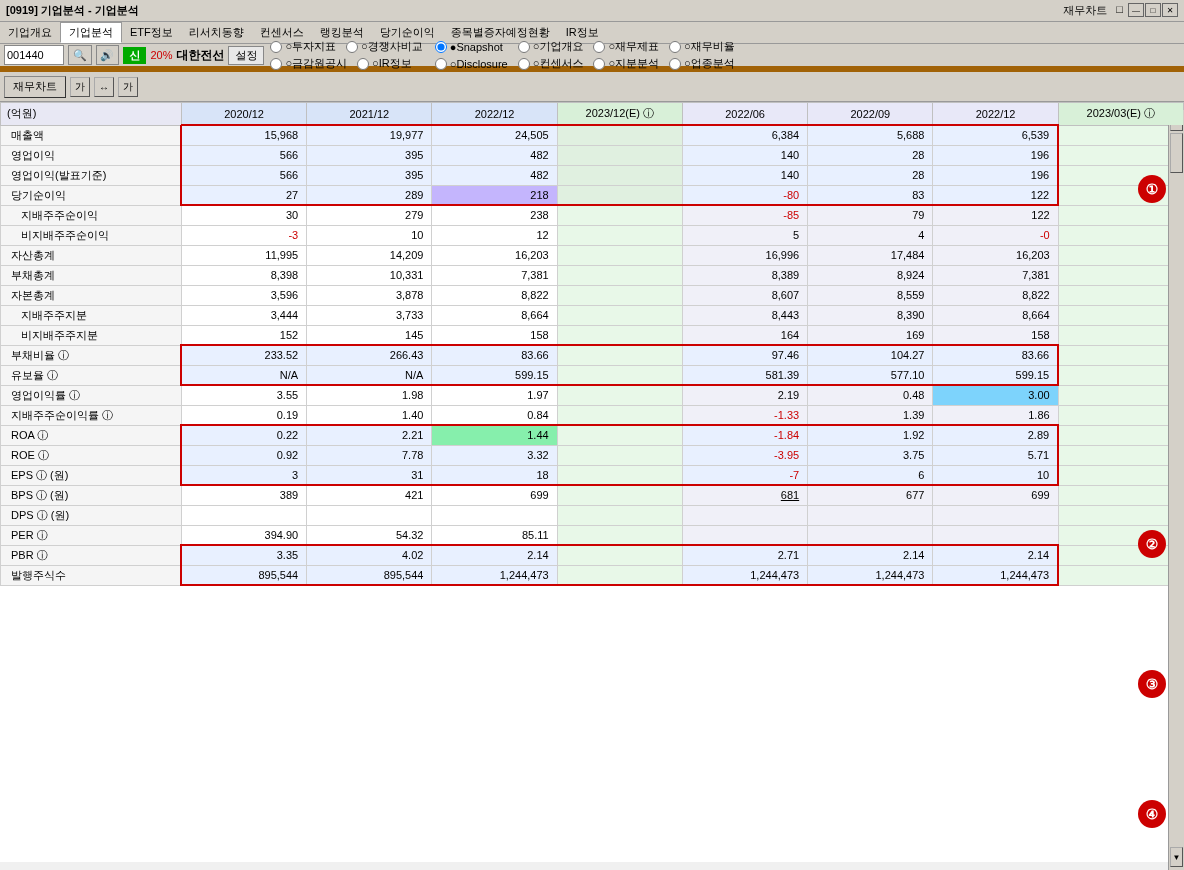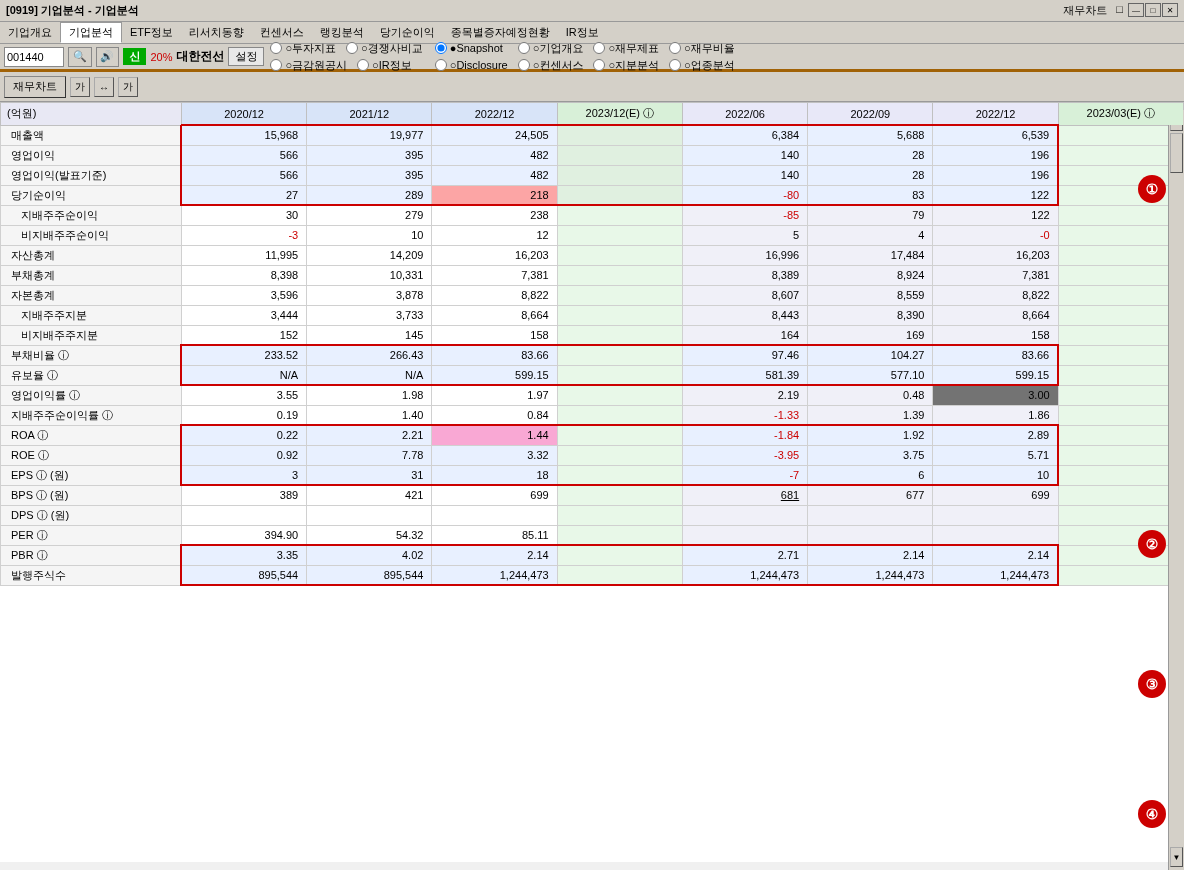--- a/index.html
+++ b/index.html
@@ -15,7 +15,7 @@
     .menu-item.active { background: white; border: 1px solid #999; border-bottom: 1px solid white; }
 
     
-    .toolbar { background: #d4d0c8; height: 28px; display: flex; align-items: center; padding: 2px 4px; gap: 4px; border-bottom: 3px solid #a16207; }
+    .toolbar { background: #d4d0c8; height: 28px; display: flex; align-items: center; padding: 2px 4px; gap: 4px; border-bottom: 6px solid #a16207; }
     .stock-input { width: 60px; height: 20px; border: 1px solid #888; font-size: 11px; padding: 0 2px; }
     .toolbar-btn { height: 20px; padding: 0 4px; background: #d4d0c8; border: 1px solid #888; font-size: 11px; cursor: pointer; display: flex; align-items: center; }
     .green-box { background: #00aa00; color: white; padding: 1px 6px; font-size: 11px; font-weight: bold; }

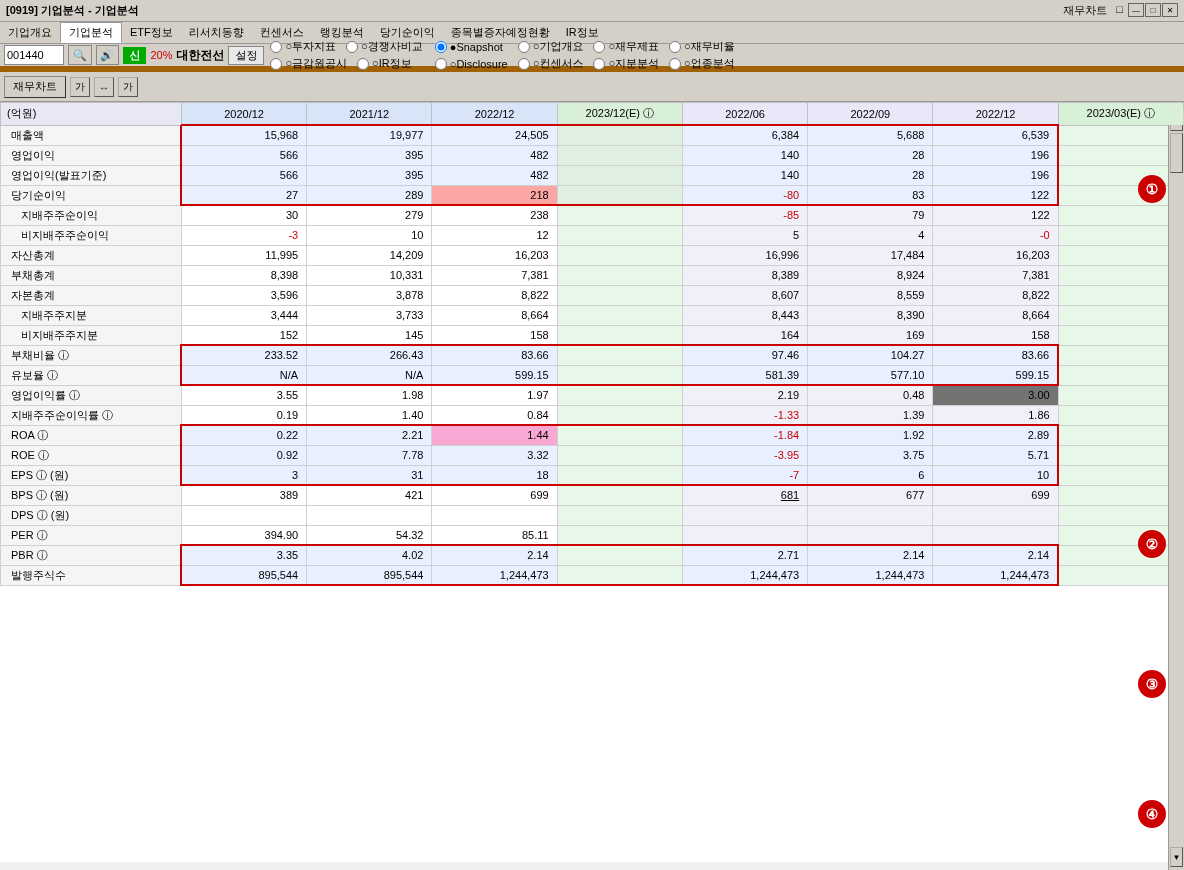--- a/index.html
+++ b/index.html
@@ -228,7 +228,7 @@
             <td class="label-col">당기순이익</td>
             <td class="num-col" style="background: rgb(232, 240, 255); border-bottom: 2px solid rgb(204, 0, 0); border-left: 2px solid rgb(204, 0, 0);">27</td>
             <td class="num-col" style="background: rgb(232, 240, 255); border-bottom: 2px solid rgb(204, 0, 0);">289</td>
-            <td class="num-col" style="background: #fca5a5; border-bottom: 2px solid rgb(204, 0, 0);">218</td>
+            <td class="num-col" style="background: #c4b5fd; border-bottom: 2px solid rgb(204, 0, 0);">218</td>
             <td class="num-col" style="background: rgb(224, 240, 224); border-bottom: 2px solid rgb(204, 0, 0);"></td>
             <td class="num-col" style="background: rgb(232, 240, 255); color: rgb(204, 0, 0); border-bottom: 2px solid rgb(204, 0, 0);">-80</td>
             <td class="num-col" style="background: rgb(232, 240, 255); border-bottom: 2px solid rgb(204, 0, 0);">83</td>

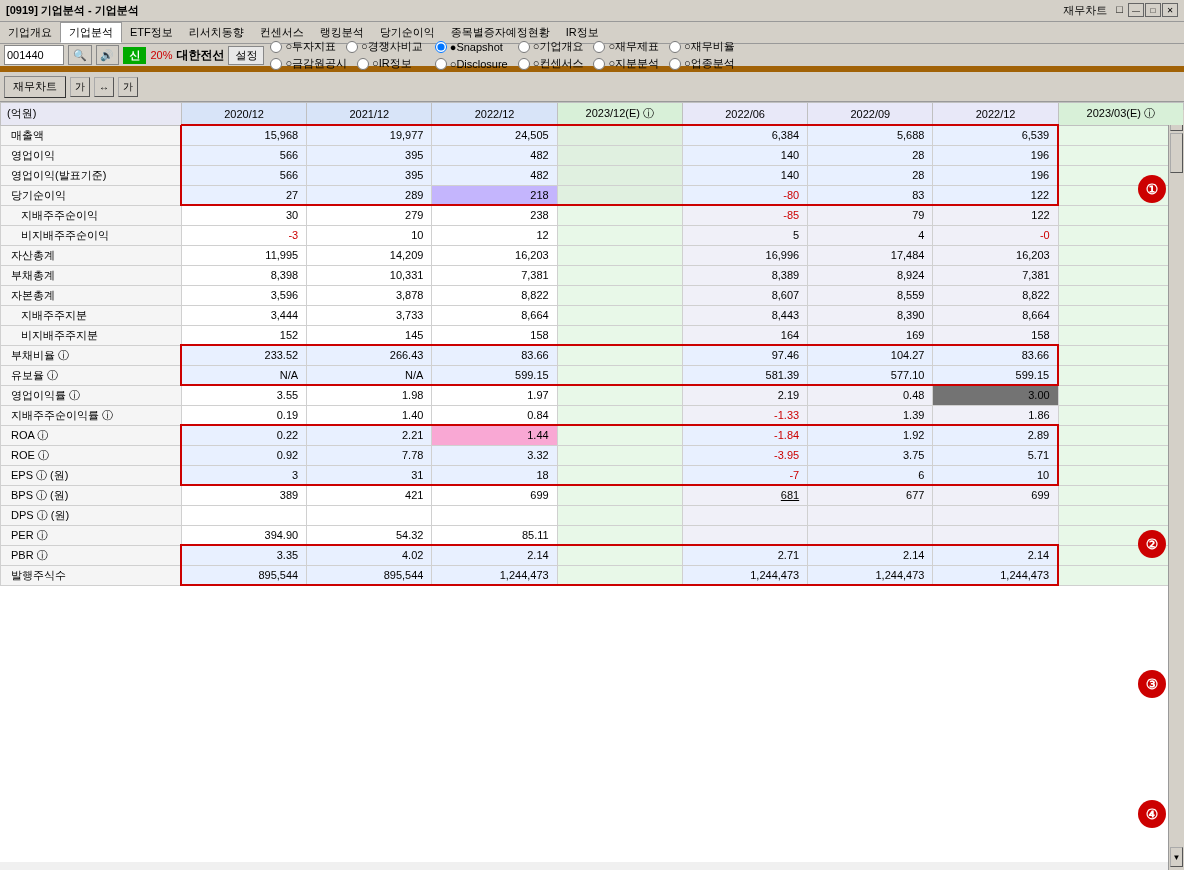--- a/index.html
+++ b/index.html
@@ -342,7 +342,7 @@
             <td class="num-col" style="background: rgb(232, 248, 232);"></td>
             <td class="num-col" style="background: rgb(240, 240, 248);">2.19</td>
             <td class="num-col" style="background: rgb(240, 240, 248);">0.48</td>
-            <td class="num-col" style="background: #737373; margin-top: 36px;">3.00</td>
+            <td class="num-col" style="background: #7dd3fc; margin-top: 36px;">3.00</td>
             <td class="num-col" style="background: rgb(232, 248, 232);"></td>
           </tr>
           <tr>

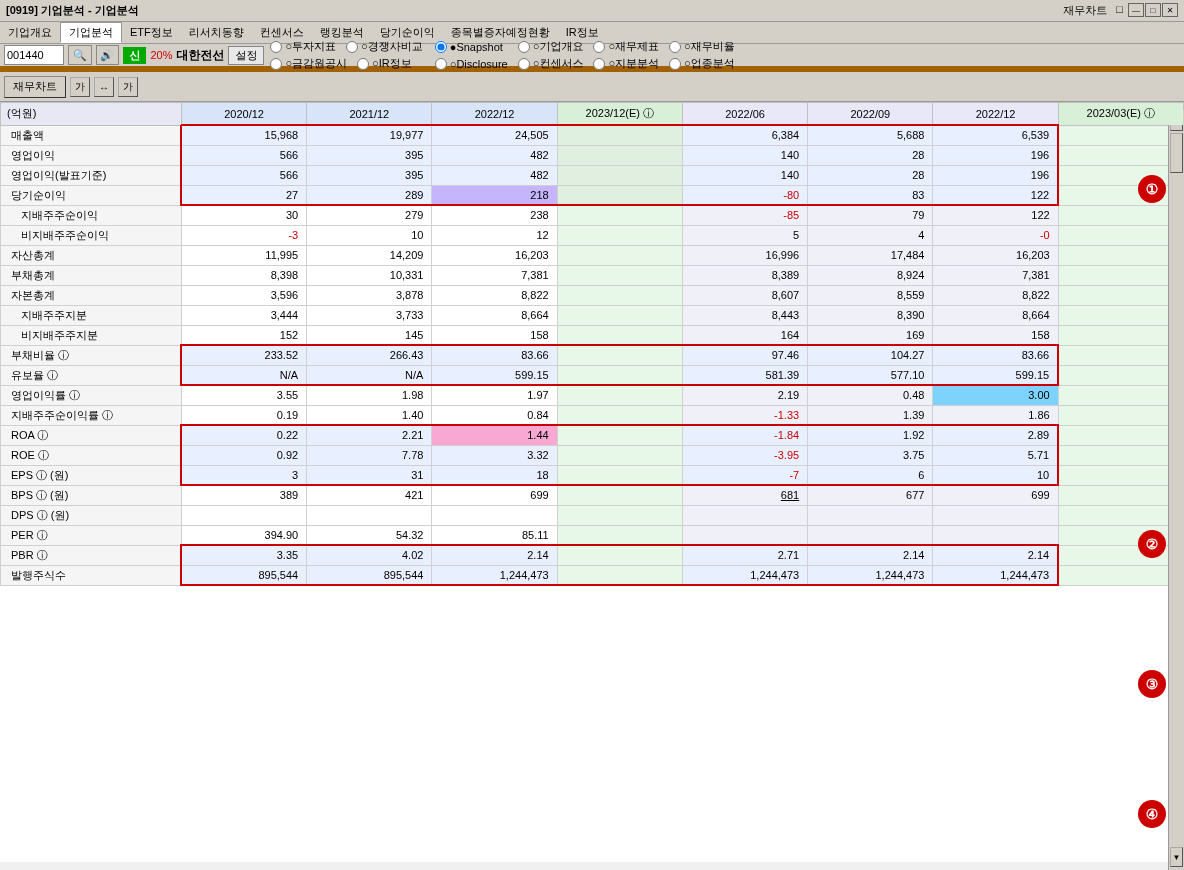--- a/index.html
+++ b/index.html
@@ -360,7 +360,7 @@
             <td class="label-col">ROA ⓘ</td>
             <td class="num-col" style="background: rgb(232, 240, 255); border-top: 2px solid rgb(204, 0, 0); border-left: 2px solid rgb(204, 0, 0);">0.22</td>
             <td class="num-col" style="background: rgb(232, 240, 255); border-top: 2px solid rgb(204, 0, 0);">2.21</td>
-            <td class="num-col" style="background: #f9a8d4; border-top: 2px solid rgb(204, 0, 0);">1.44</td>
+            <td class="num-col" style="background: #86efac; border-top: 2px solid rgb(204, 0, 0);">1.44</td>
             <td class="num-col" style="background: rgb(232, 248, 232); border-top: 2px solid rgb(204, 0, 0);"></td>
             <td class="num-col" style="background: rgb(232, 240, 255); color: rgb(204, 0, 0); border-top: 2px solid rgb(204, 0, 0);">-1.84</td>
             <td class="num-col" style="background: rgb(232, 240, 255); border-top: 2px solid rgb(204, 0, 0);">1.92</td>

